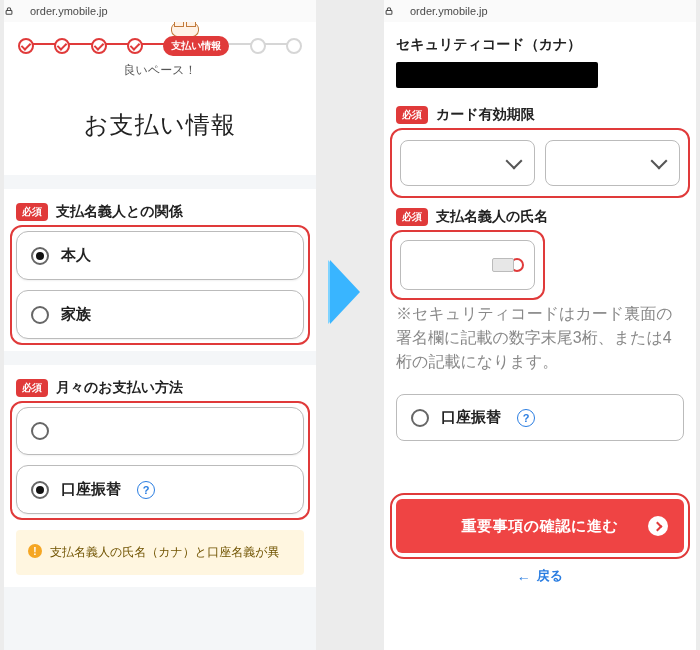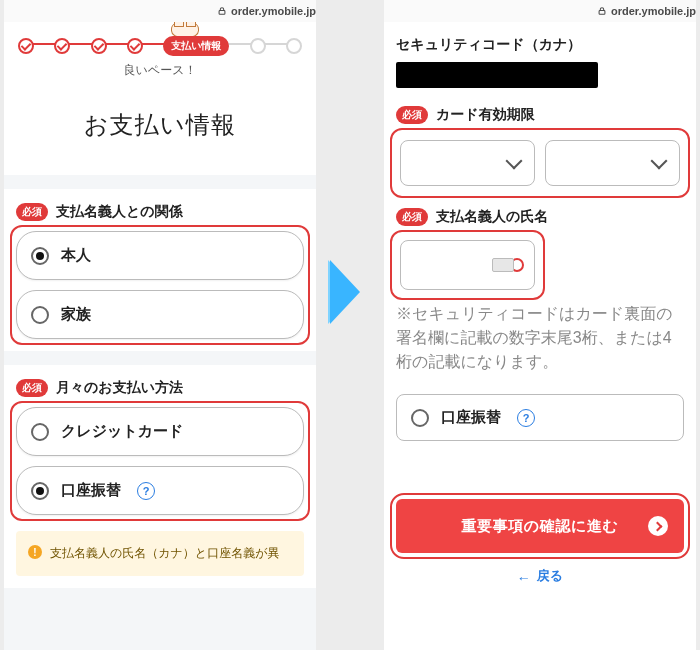--- a/index.html
+++ b/index.html
@@ -29,12 +29,11 @@
     height: 22px;
     display: flex;
     align-items: center;
-    justify-content: flex-end;
+    justify-content: flex-start;
     font-size: 11px;
     color: #4a4a4a;
-    gap: 4px;
+    gap: 16px;
     background: #fafafa;
-    font-weight: bold;
   }
   .urlbar svg { width: 10px; height: 10px; }
 

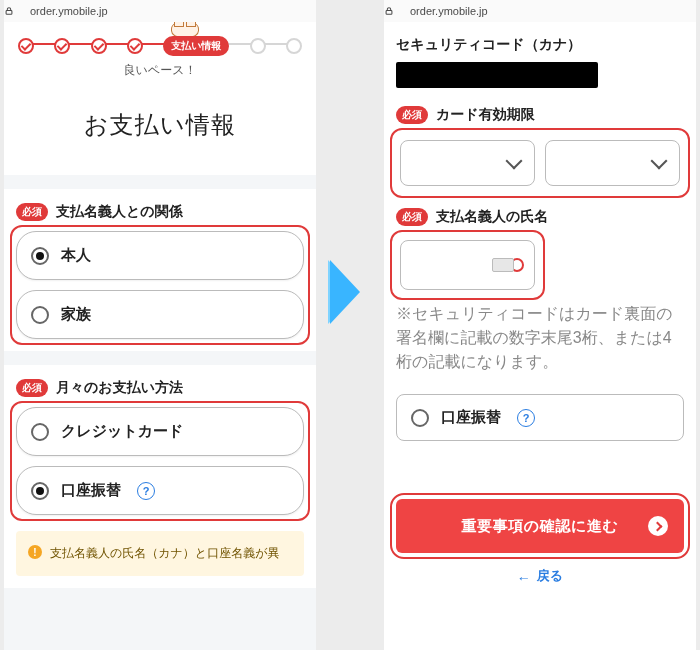--- a/index.html
+++ b/index.html
@@ -117,7 +117,7 @@
   }
   .badge-req{
     background:#e03a3a;color:#fff;font-size:10px;font-weight:700;
-    padding:2px 6px;border-radius:9px;
+    padding:2px 6px;border-radius:4px;
   }
   .sec-title{font-size:14px;font-weight:700;color:#222;}
 

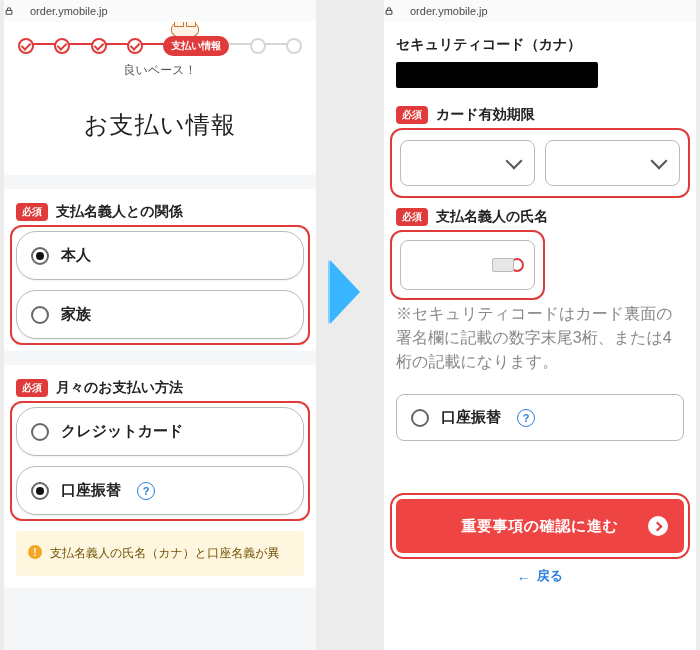--- a/index.html
+++ b/index.html
@@ -122,7 +122,7 @@
   .sec-title{font-size:14px;font-weight:700;color:#222;}
 
   .card {
-    border:1px solid #bbb;border-radius:20px;
+    border:1px solid #bbb;border-radius:12px;
     padding:14px 14px;
     display:flex;align-items:center;gap:12px;
     font-size:15px;font-weight:600;color:#222;

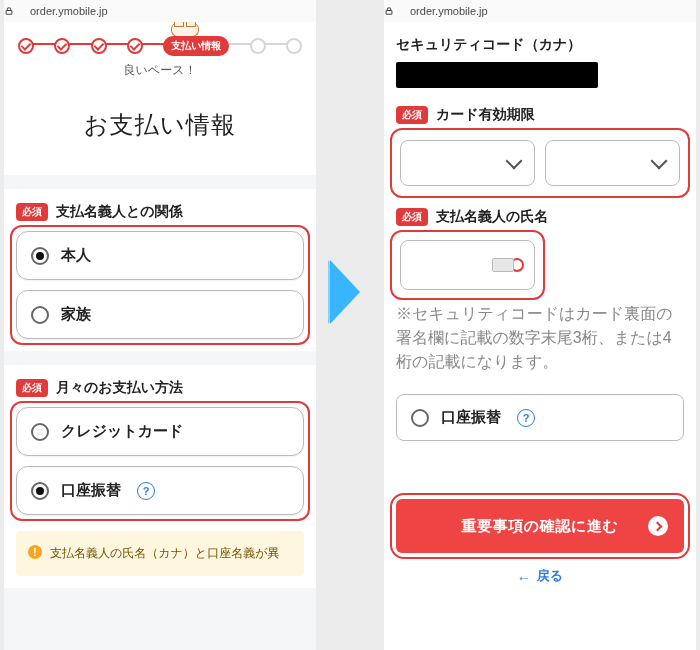--- a/index.html
+++ b/index.html
@@ -293,7 +293,6 @@
       <div class="hl">
         <div class="card">
           <span class="radio"></span>
-          <span>クレジットカード</span>
         </div>
         <div class="card">
           <span class="radio on"></span>

